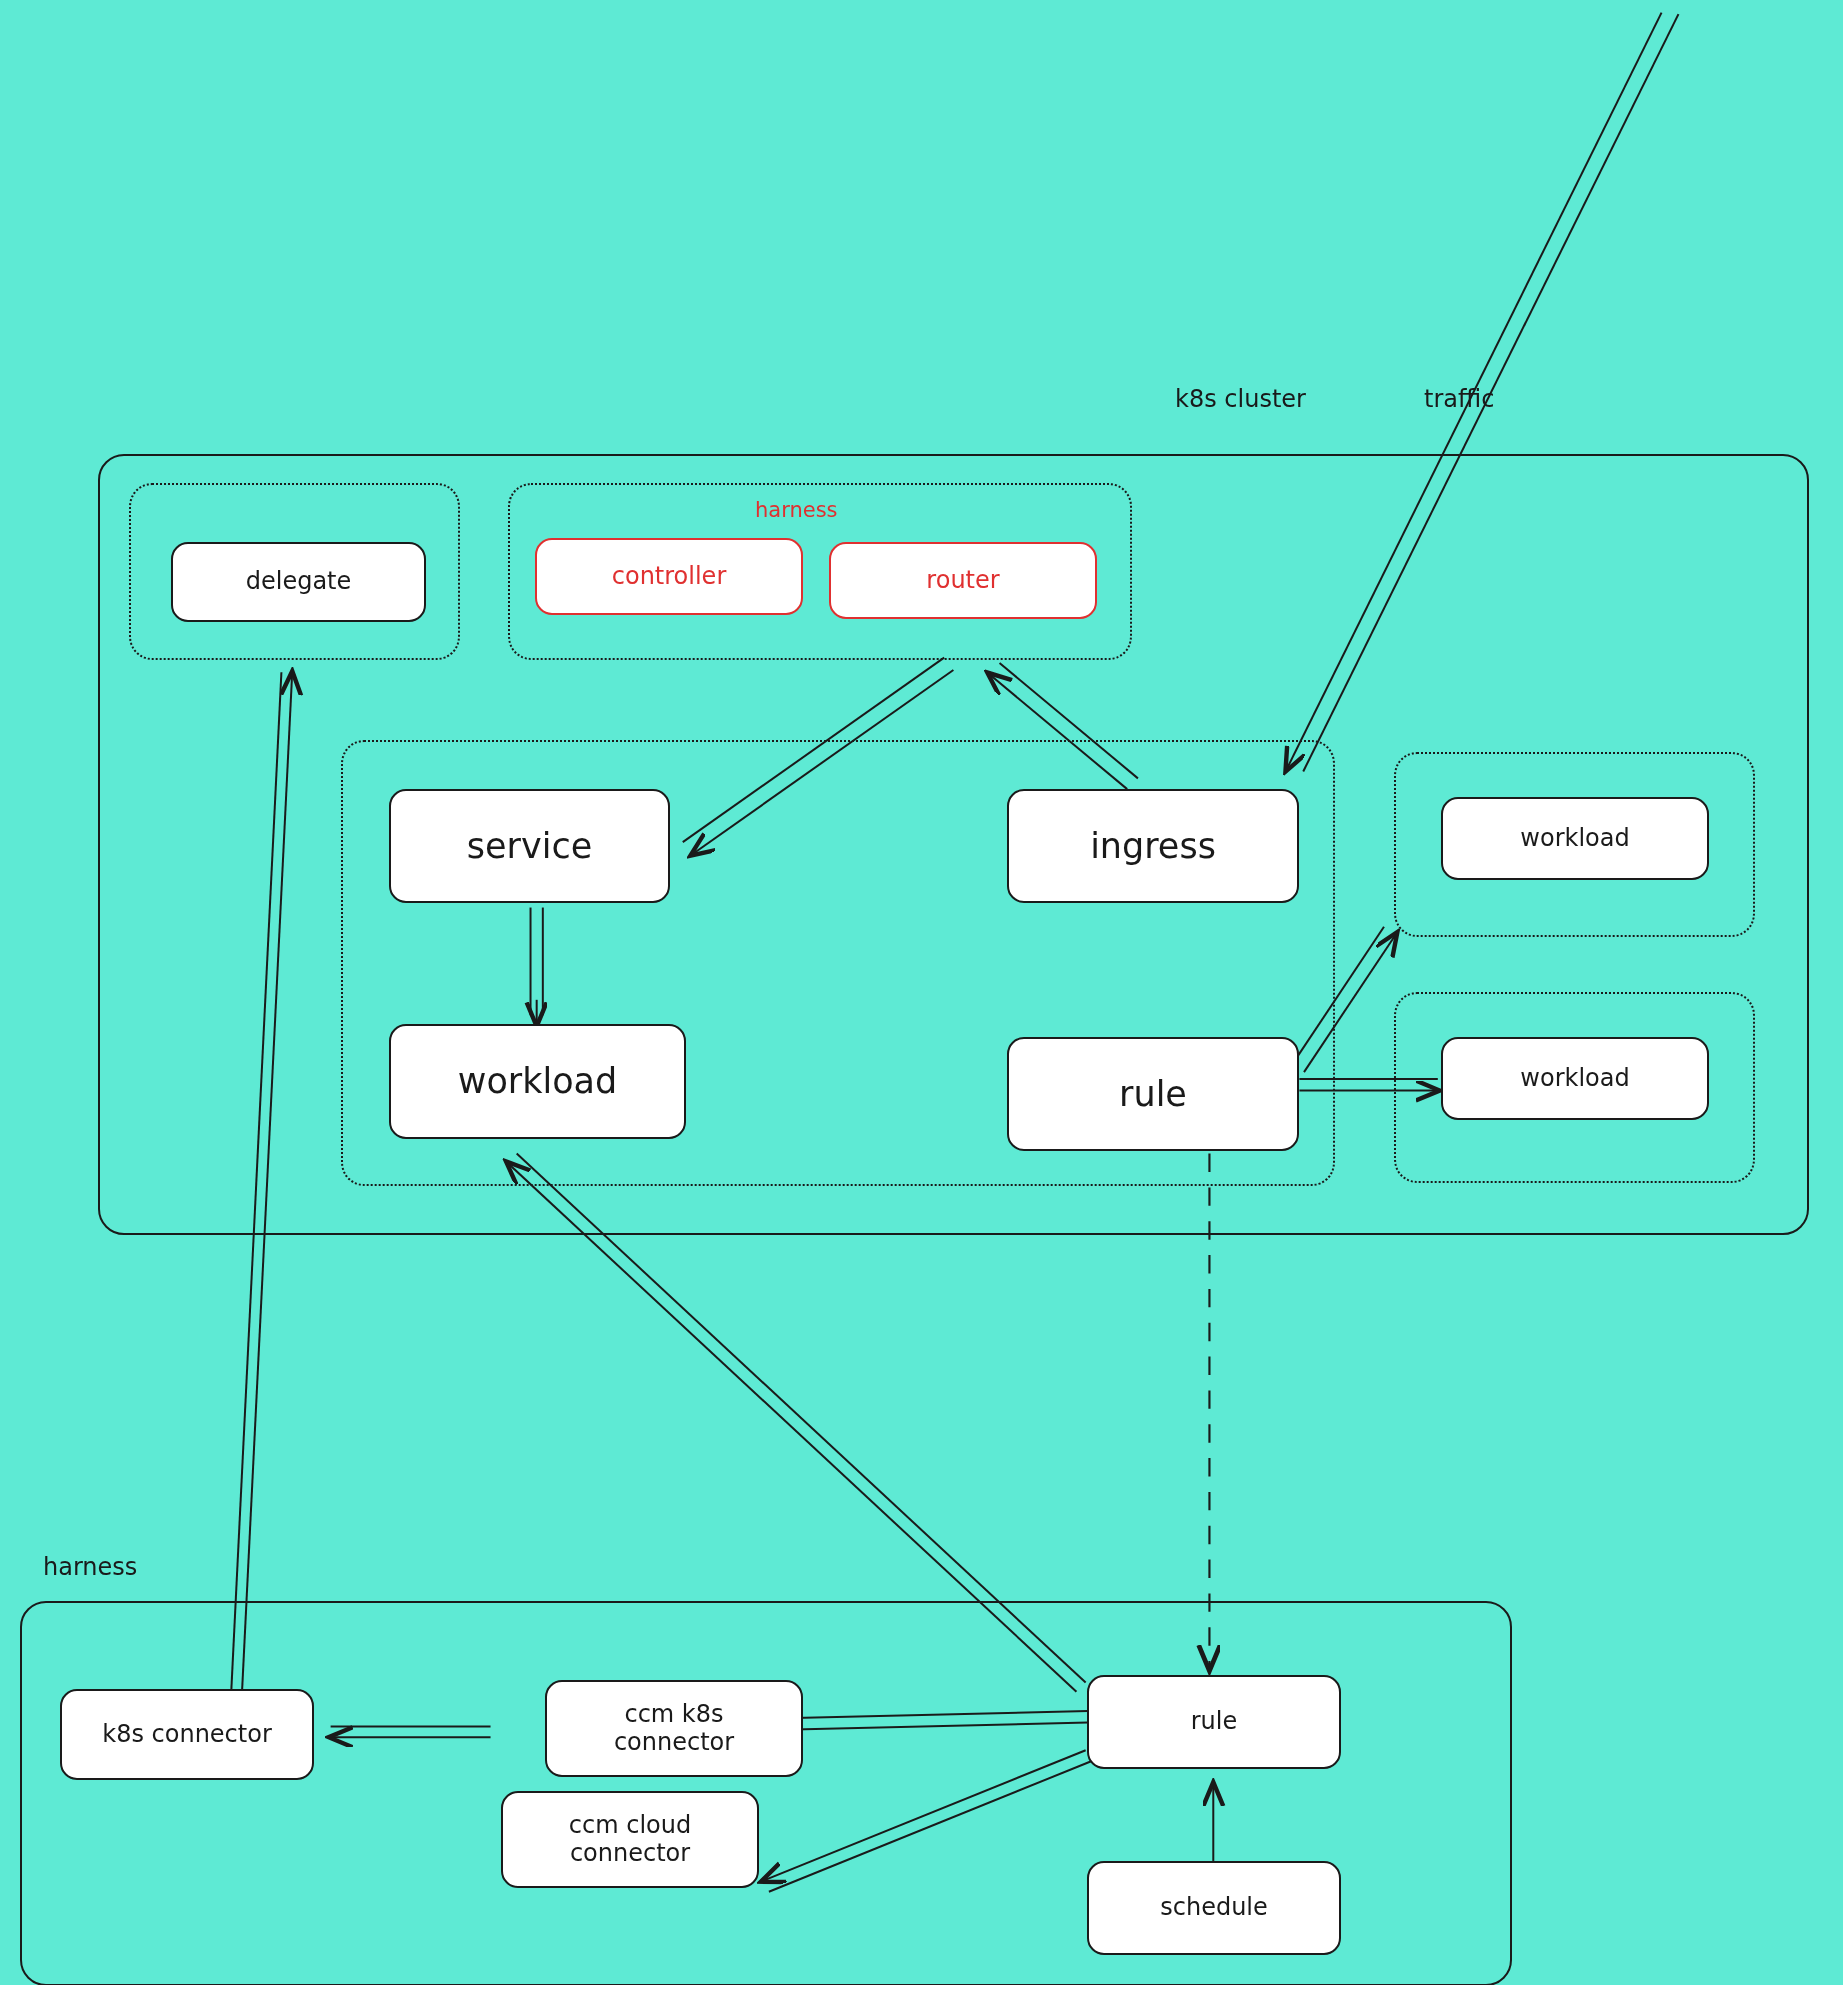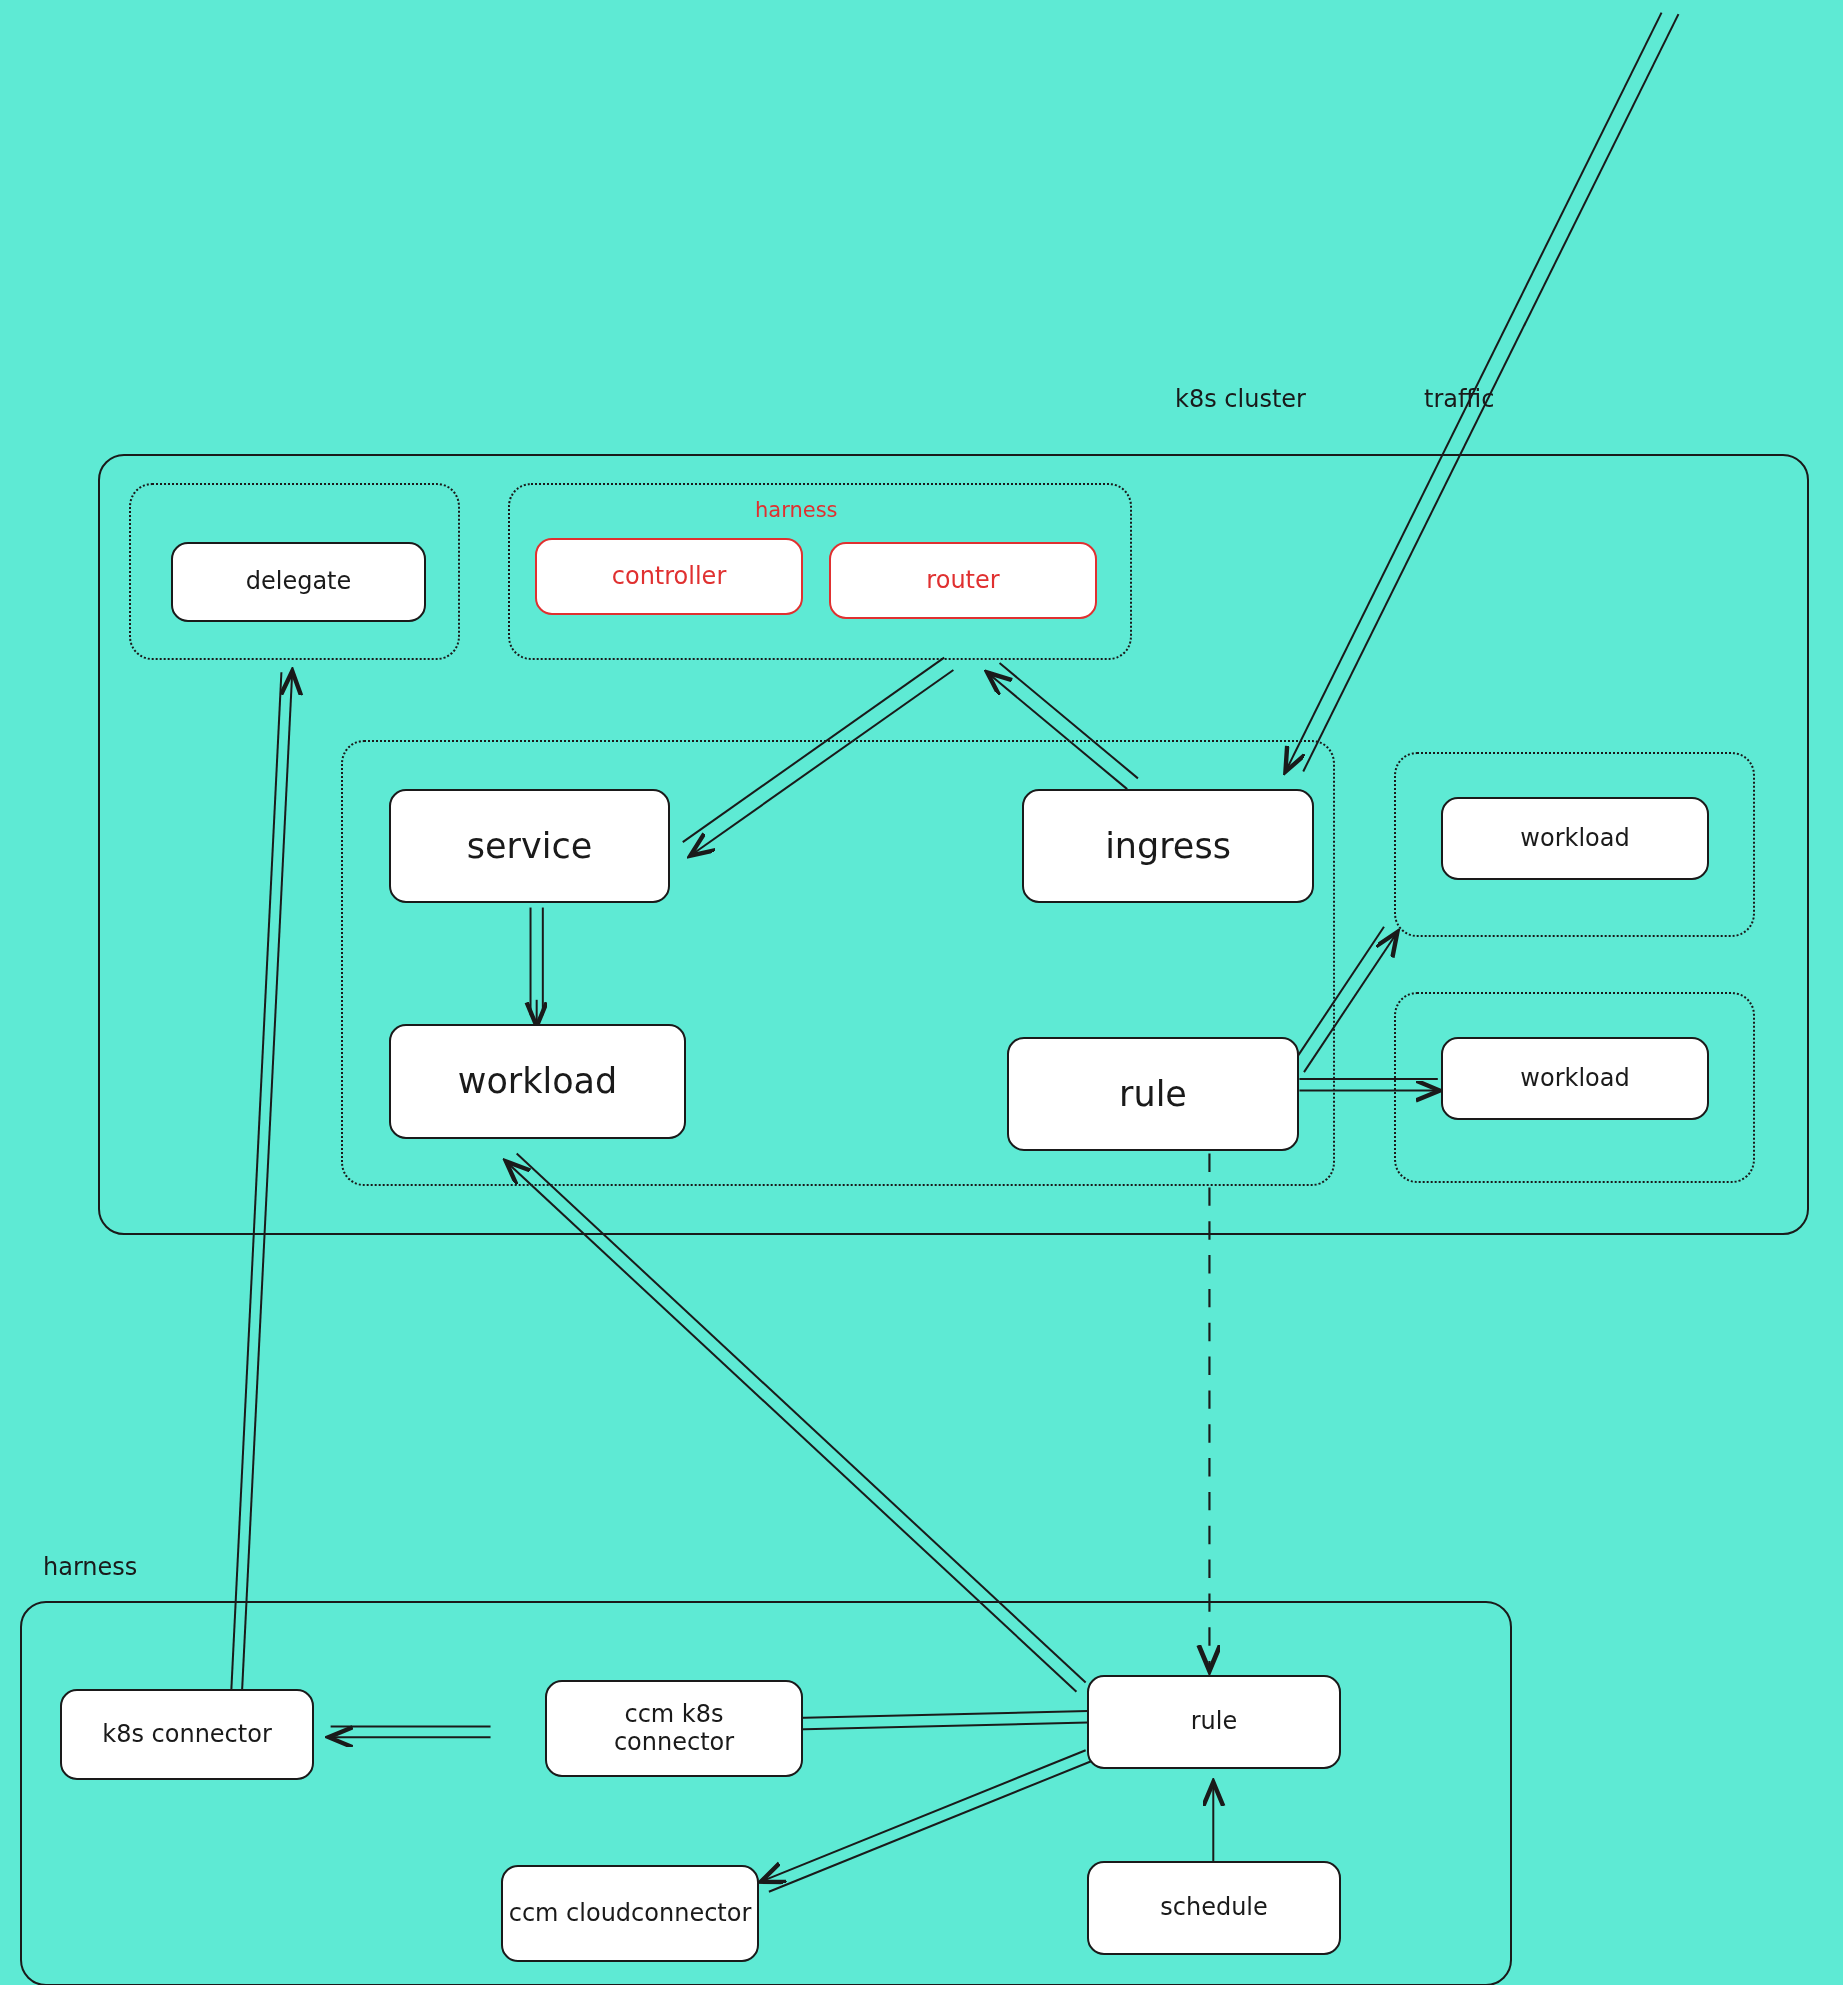--- a/index.html
+++ b/index.html
@@ -141,7 +141,7 @@
   <div class="group" style="left:341px; top:740px; width:994px; height:446px;"></div>
 
   <div class="node t-lg" style="left:389px; top:789px; width:281px; height:114px;">service</div>
-  <div class="node t-lg" style="left:1007px; top:789px; width:292px; height:114px;margin-left:15px;">ingress</div>
+  <div class="node t-lg" style="left:1007px; top:789px; width:292px; height:114px;">ingress</div>
   <div class="node t-lg" style="left:389px; top:1024px; width:297px; height:115px;">workload</div>
   <div class="node t-lg" style="left:1007px; top:1037px; width:292px; height:114px;">rule</div>
 

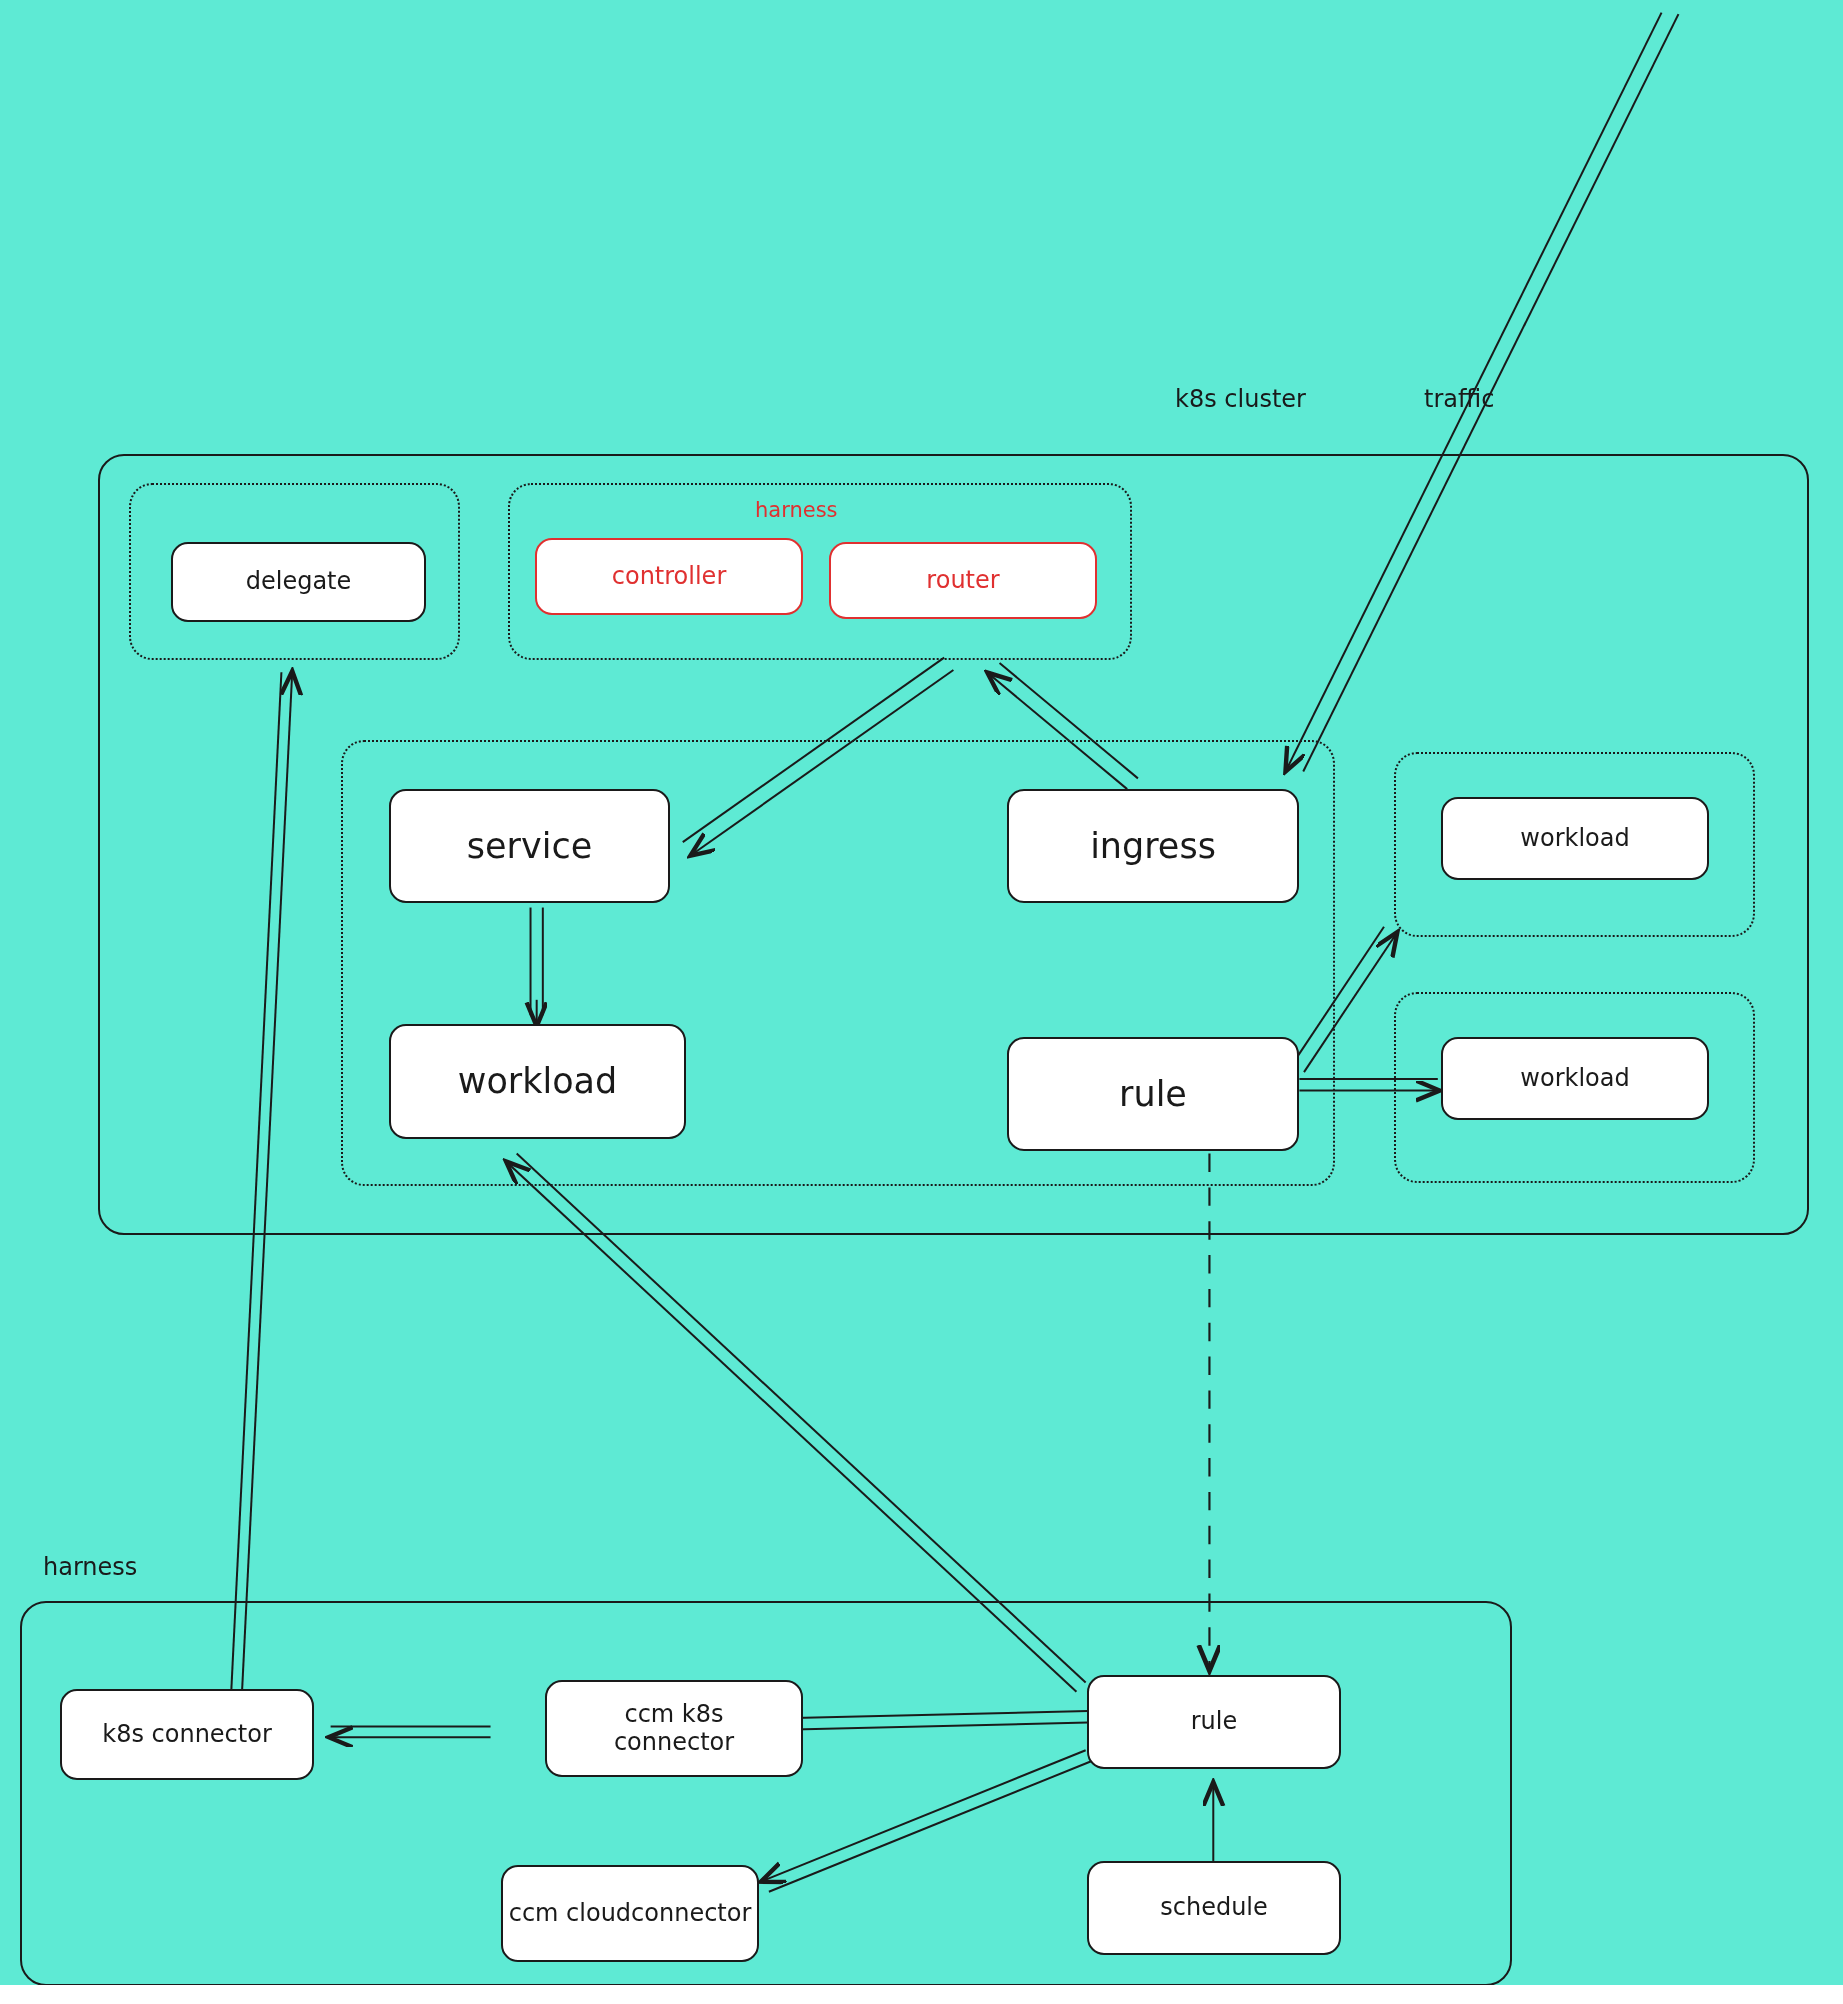--- a/index.html
+++ b/index.html
@@ -161,7 +161,7 @@
     <span>connector</span>
   </div>
 
-  <div class="node t-md" style="left:501px; top:1865px; width:258px; height:97px; flex-direction:row;align-items:center;">
+  <div class="node t-md" style="left:501px; top:1791px; width:258px; height:97px; flex-direction:column;align-items:center;">
     <span>ccm cloud</span>
     <span>connector</span>
   </div>

